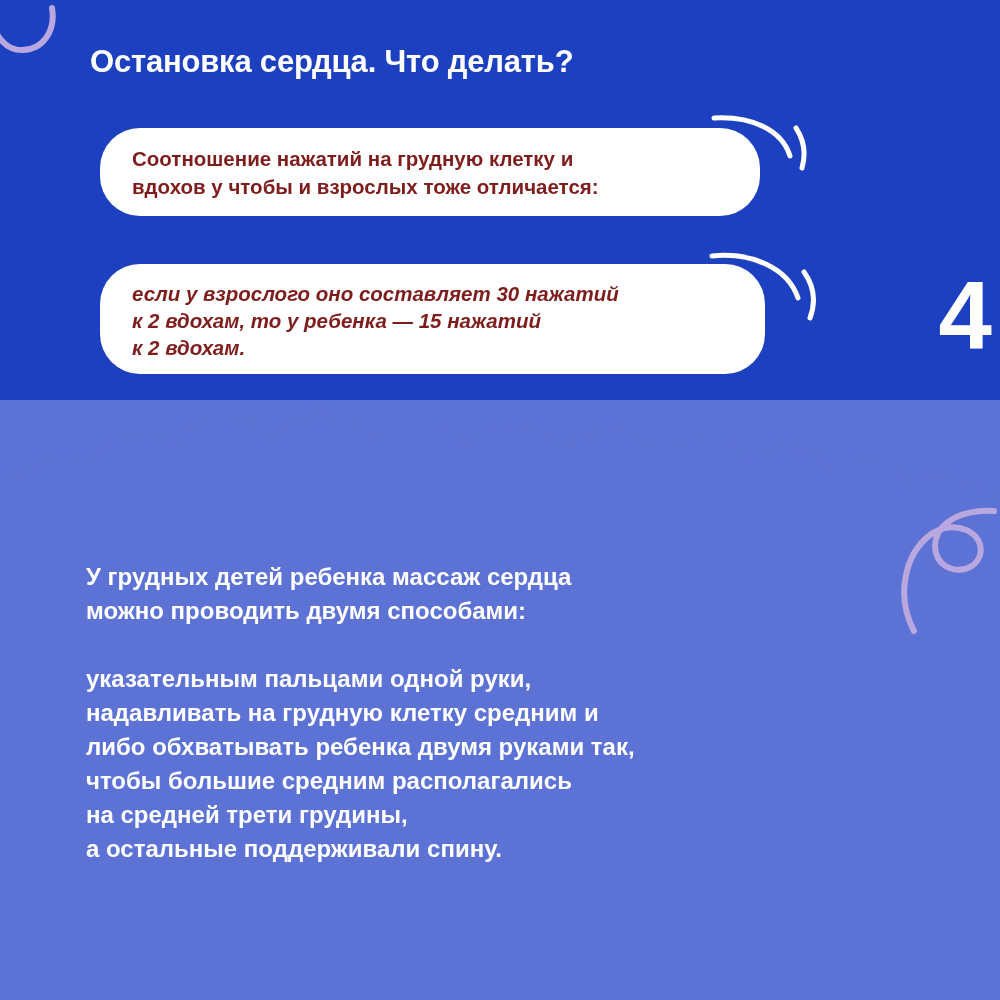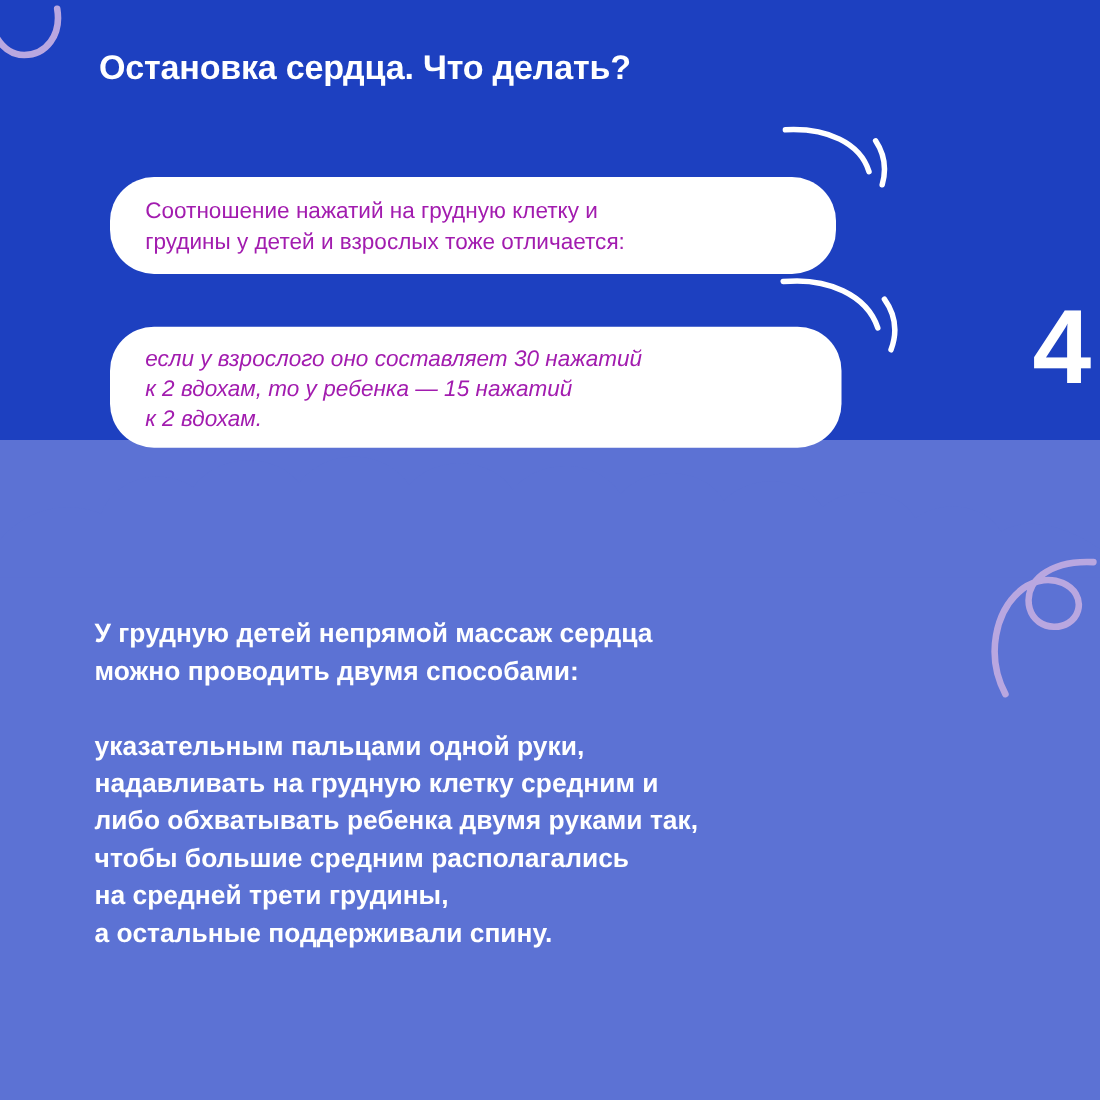--- a/index.html
+++ b/index.html
@@ -80,10 +80,9 @@
     position: absolute;
     background: #ffffff;
     border-radius: 40px;
-    color: #a21caf;
-    font-weight: normal;
+    color: #7f1d1d;
+    font-weight: bold;
     box-sizing: border-box;
-    margin-top: 33px;
   }
   .callout-1 {
     left: 100px; top: 128px;

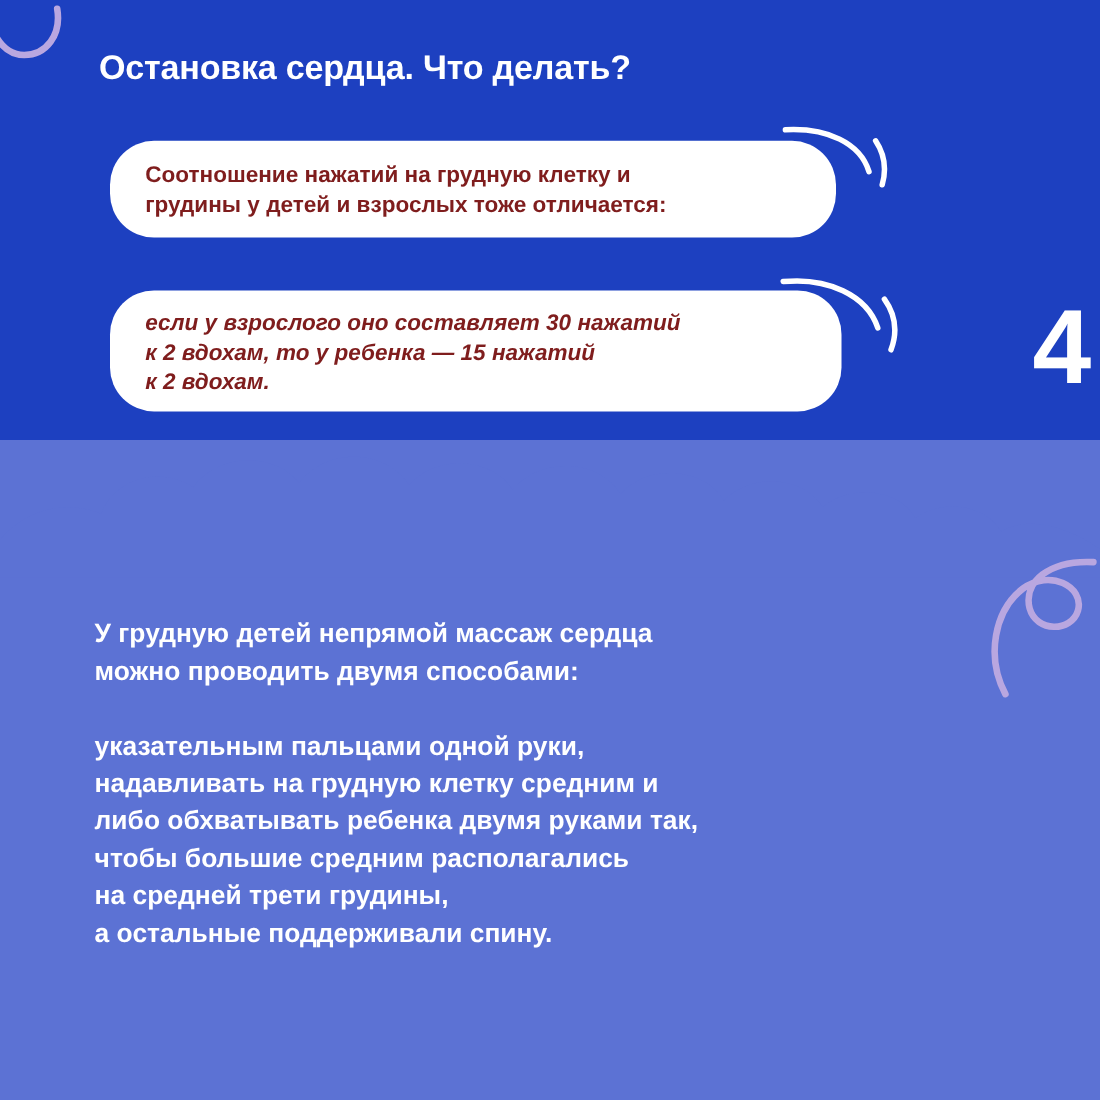--- a/index.html
+++ b/index.html
@@ -161,7 +161,7 @@
   </svg>
   <div class="callout callout-1">
     <span class="line">Соотношение нажатий на грудную клетку и</span>
-    <span class="line">грудины у детей и взрослых тоже отличается:</span>
+    <span class="line">вдохов у чтобы и взрослых тоже отличается:</span>
   </div>
 
   <svg class="arc arc-2" viewBox="0 0 120 85">

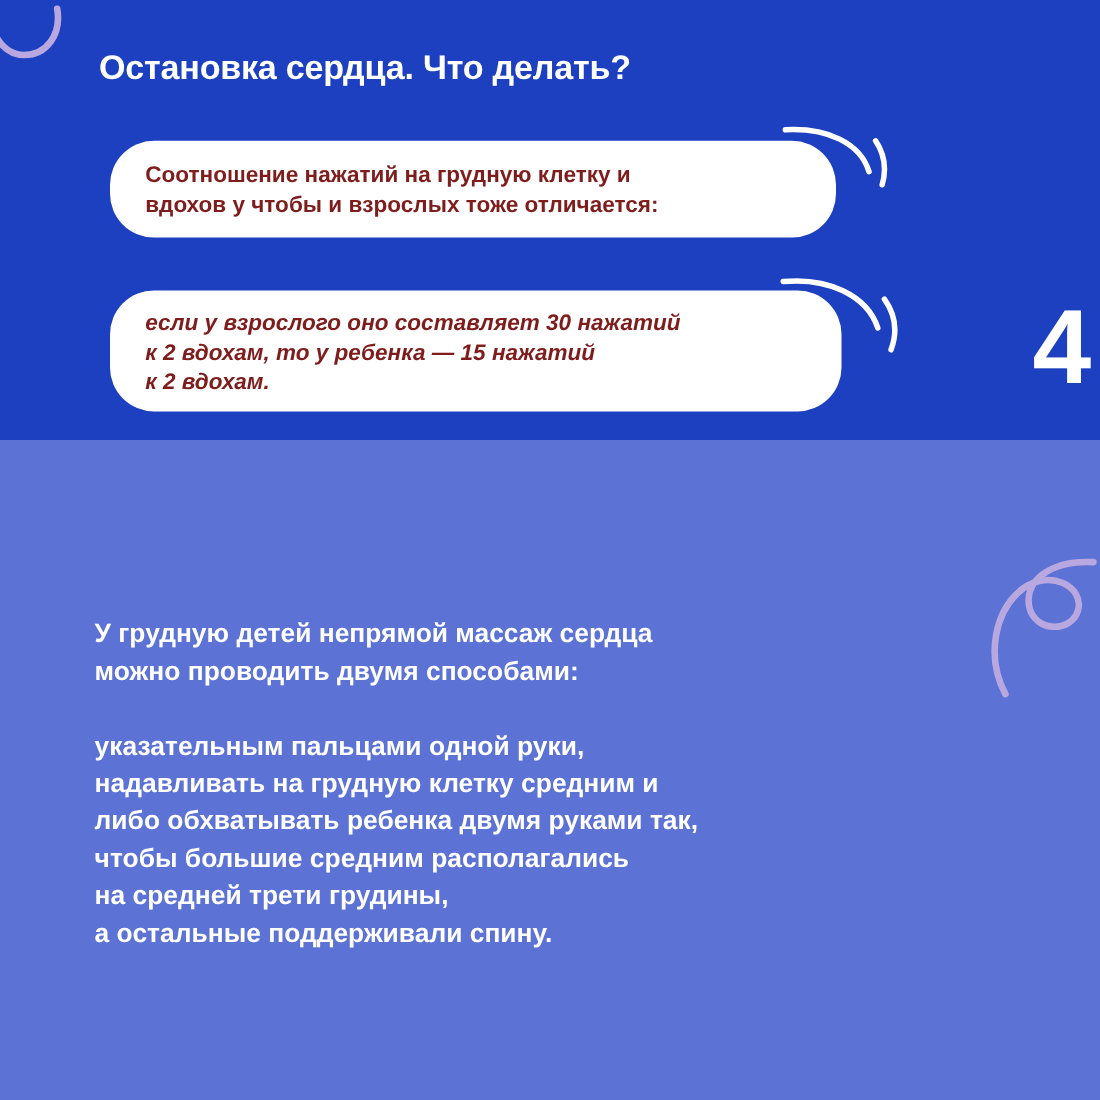--- a/index.html
+++ b/index.html
@@ -176,7 +176,7 @@
 
   <div class="lower-text">
     <span class="para">
-      <span class="line">У грудную детей непрямой массаж сердца</span>
+      <span class="line">У грудных детей ребенка массаж сердца</span>
       <span class="line">можно проводить двумя способами:</span>
     </span>
     <span class="spacer"></span>

